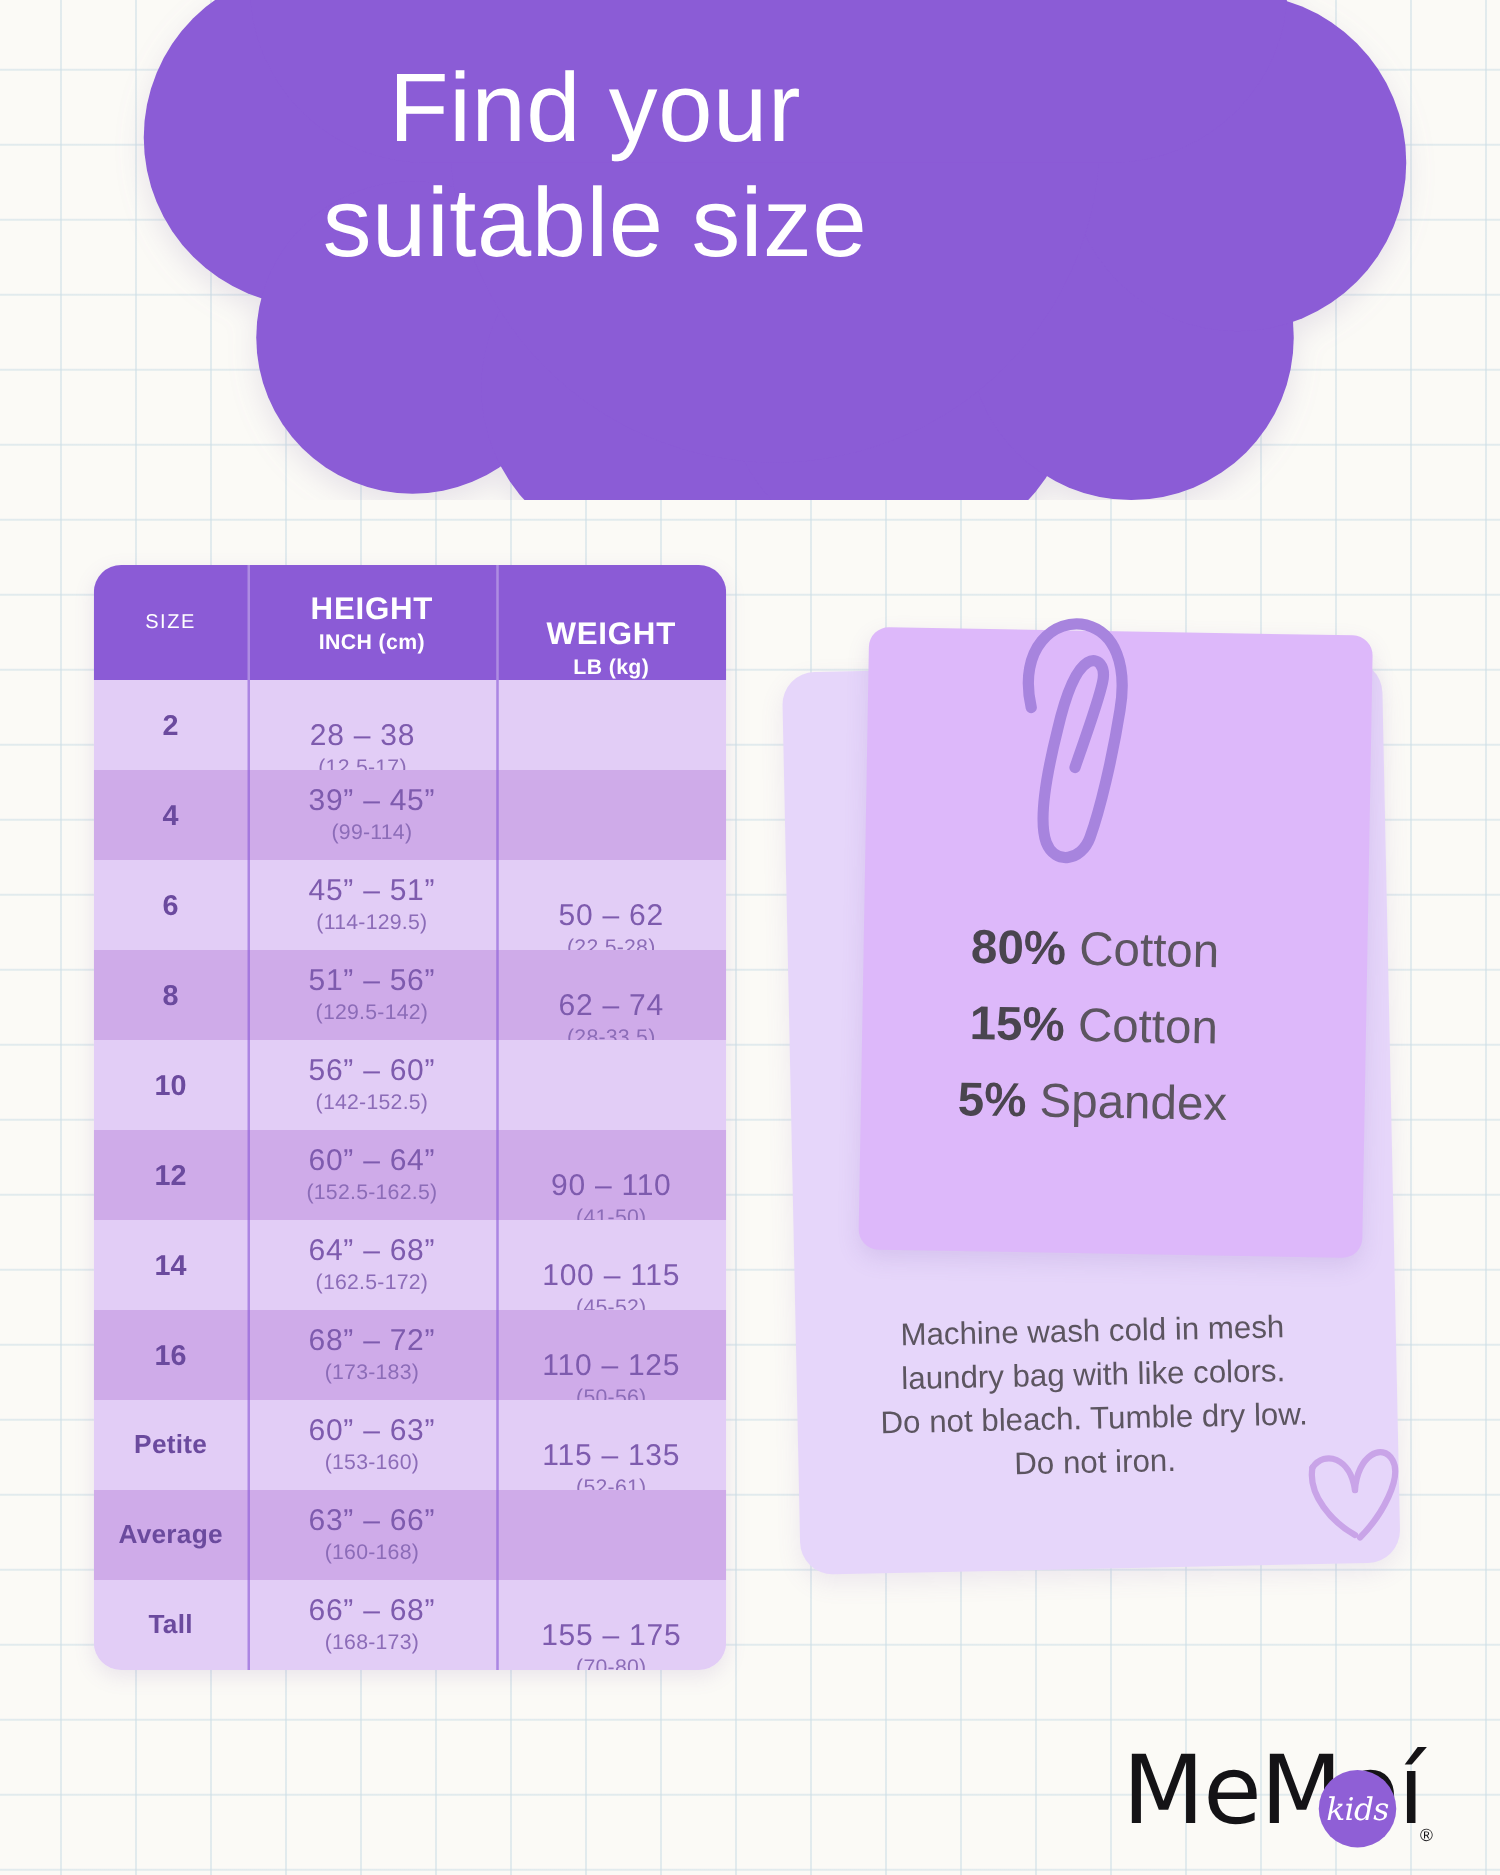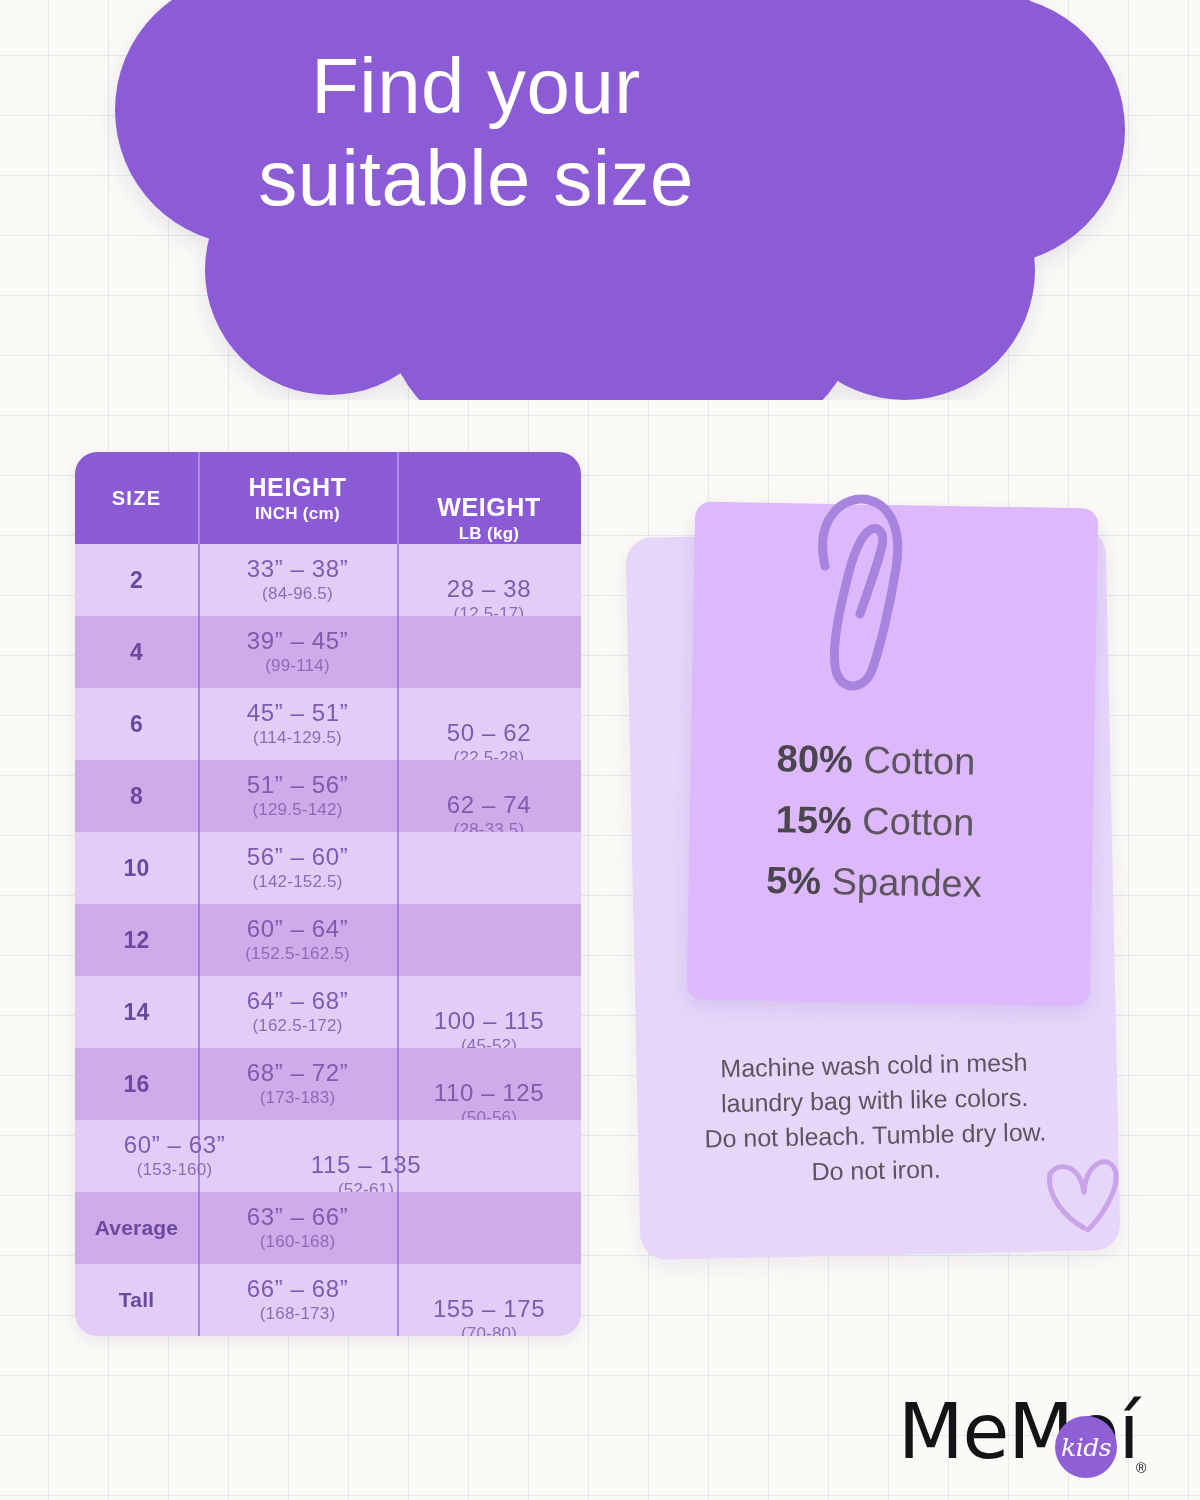--- a/index.html
+++ b/index.html
@@ -62,7 +62,7 @@
     align-items:center; justify-content:center;
     color:#FFFFFF;
   }
-  .thead .c1 { font-size:20px; font-weight:700; letter-spacing:1.3px; }
+  .thead .c1 { font-size:16px; font-weight:400; letter-spacing:1.3px; }
   .th-main { font-size:25px; font-weight:700; letter-spacing:0.6px; }
   .th-sub  { font-size:17px; font-weight:700; letter-spacing:0.3px; margin-top:2px; }
 

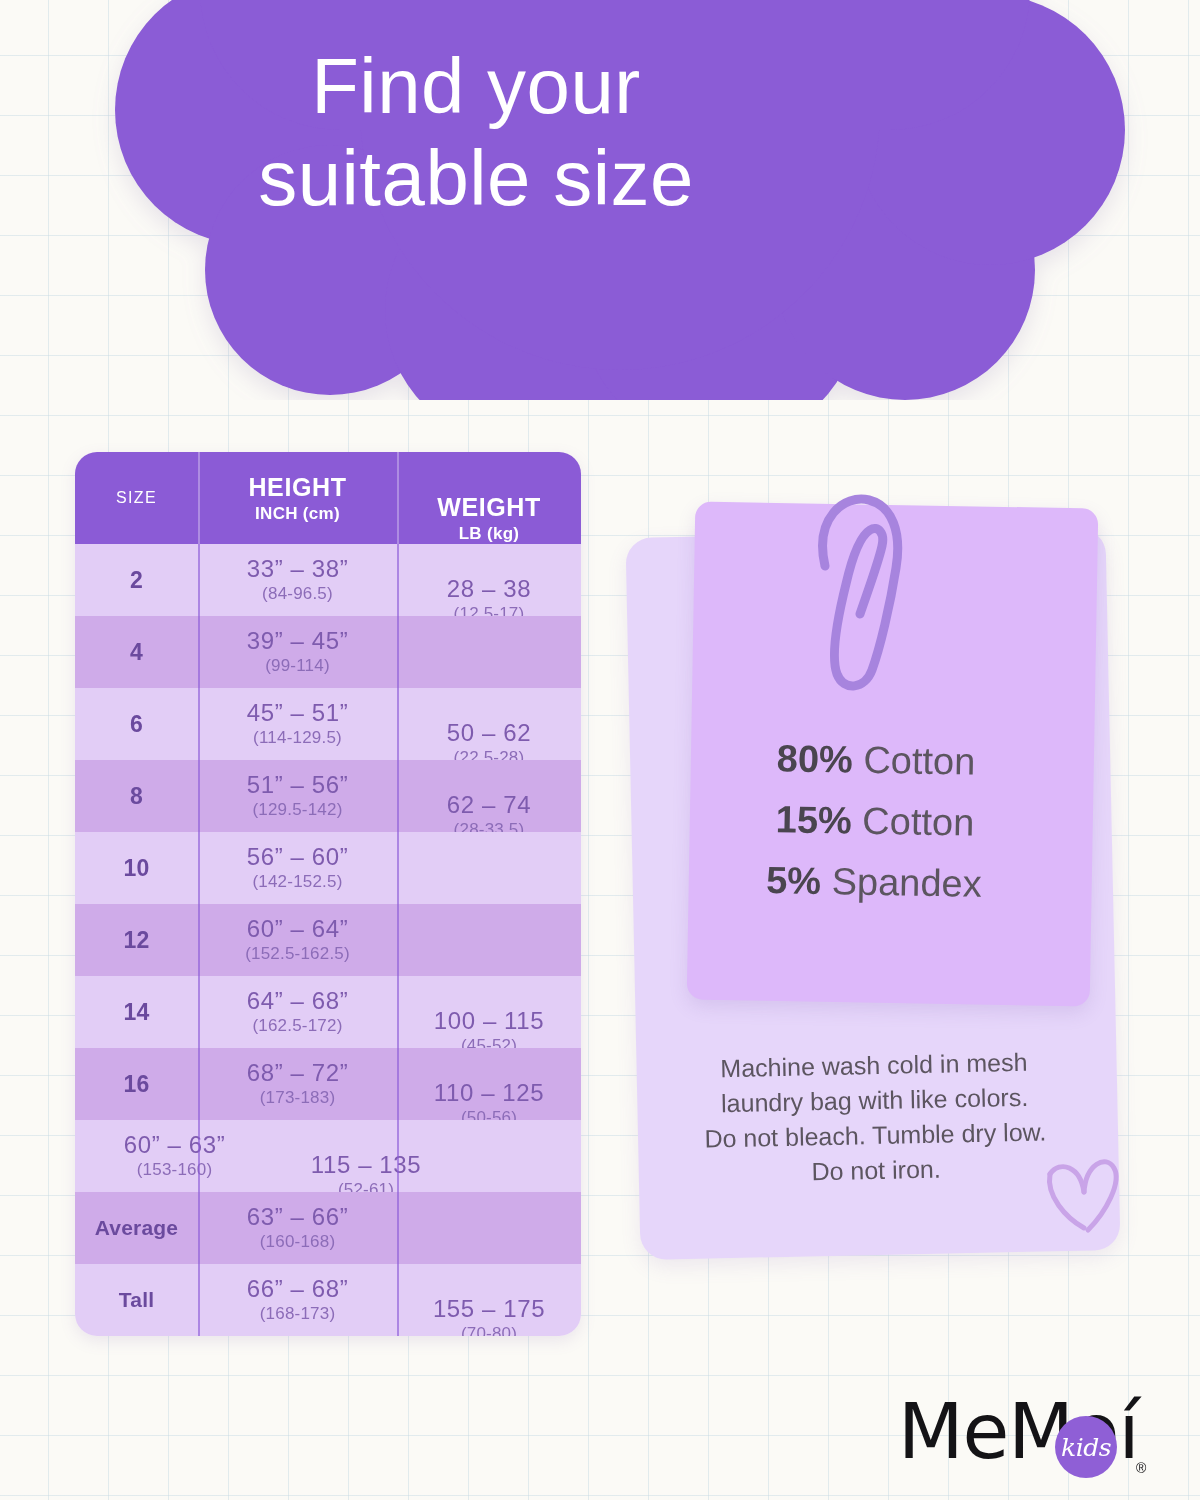--- a/index.html
+++ b/index.html
@@ -228,10 +228,6 @@
           <div class="cell c1">
             <span class="sz">2</span>
           </div>
-          <div class="cell c2">
-            <span class="val-main">33” – 38”</span>
-            <span class="val-sub">(84-96.5)</span>
-          </div>
           <div class="cell c3">
             <span class="val-main">28 – 38</span>
             <span class="val-sub">(12.5-17)</span>

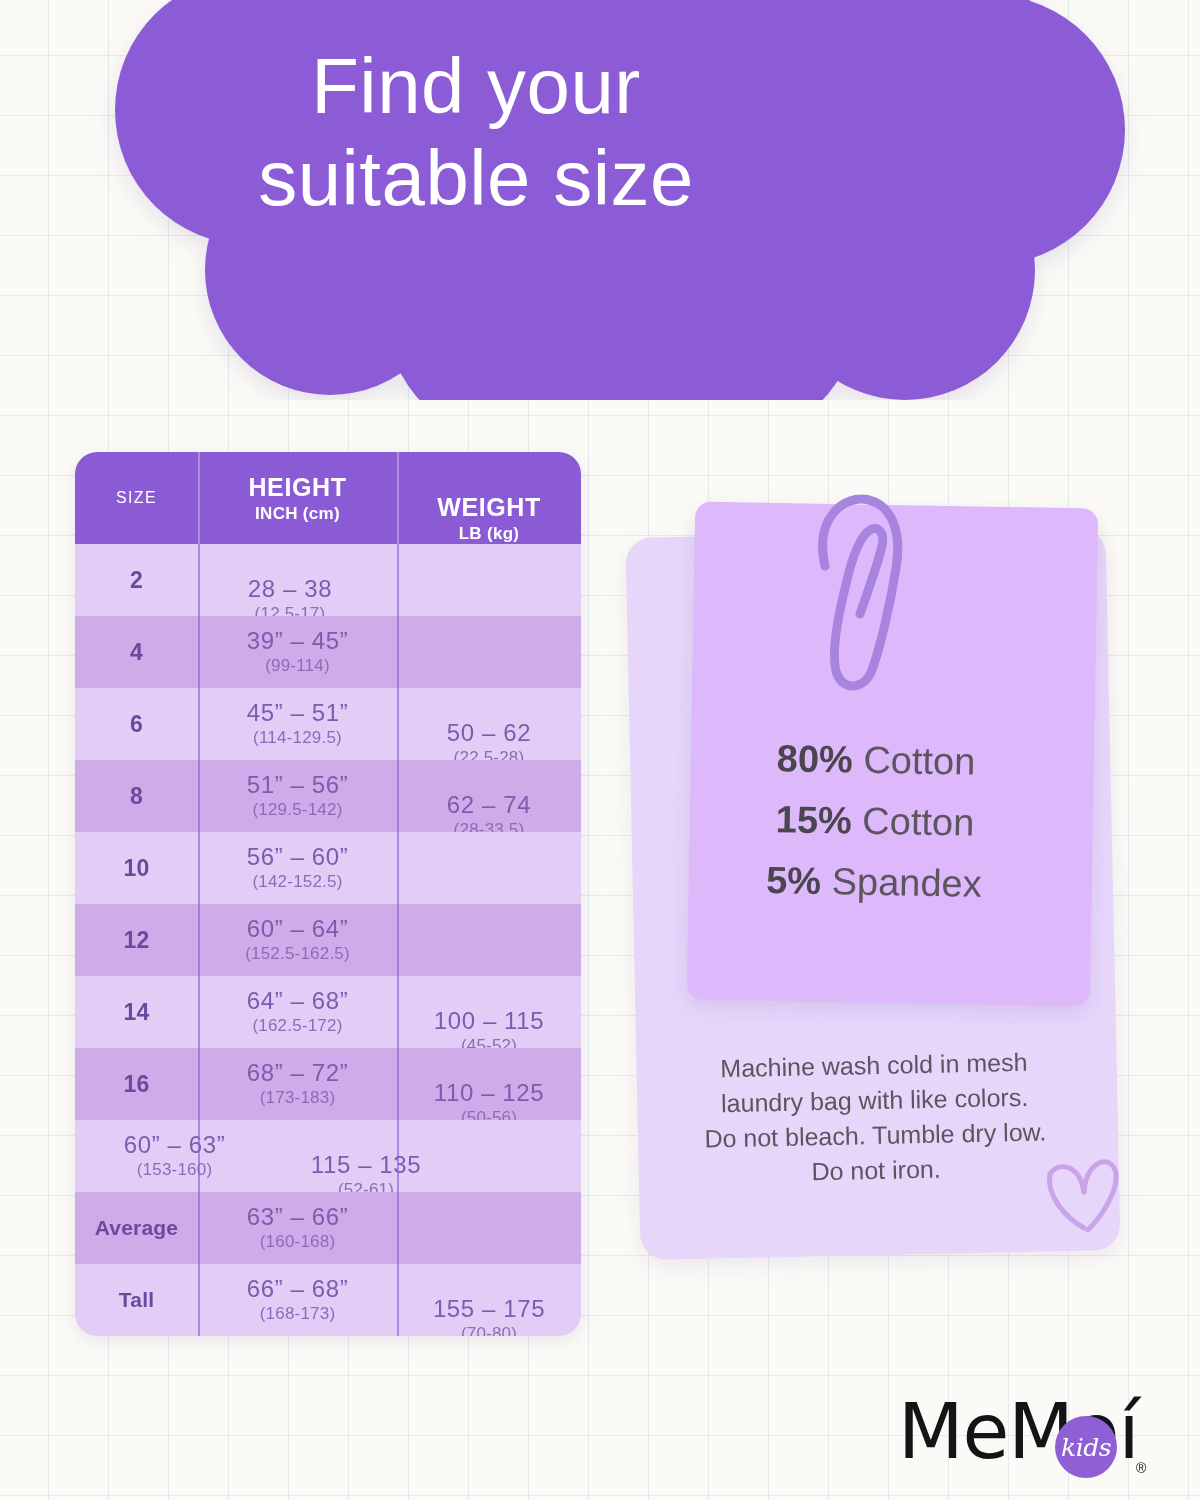--- a/index.html
+++ b/index.html
@@ -295,6 +295,10 @@
             <span class="val-main">60” – 64”</span>
             <span class="val-sub">(152.5-162.5)</span>
           </div>
+          <div class="cell c3">
+            <span class="val-main">90 – 110</span>
+            <span class="val-sub">(41-50)</span>
+          </div>
           <div class="vdiv d1"></div>
           <div class="vdiv d2"></div>
         </div>

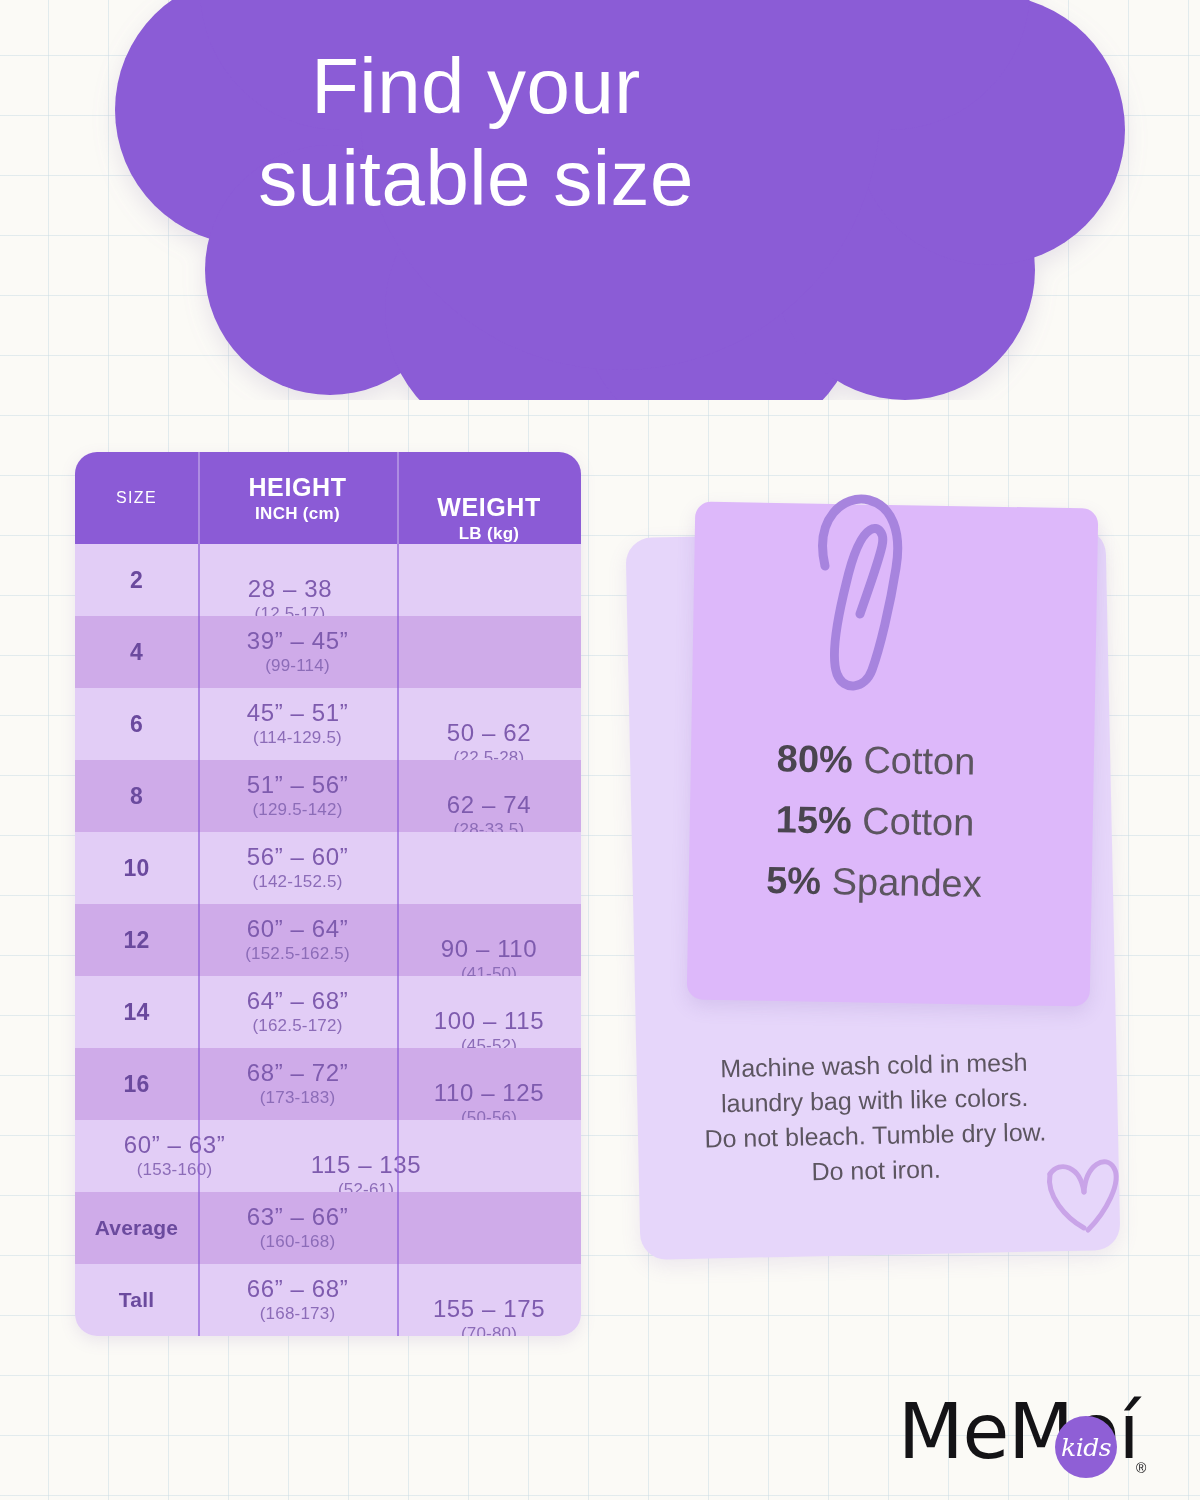--- a/index.html
+++ b/index.html
@@ -333,6 +333,9 @@
           <div class="vdiv d2"></div>
         </div>
         <div class="trow body-row row-light">
+          <div class="cell c1">
+            <span class="sz word">Petite</span>
+          </div>
           <div class="cell c2">
             <span class="val-main">60” – 63”</span>
             <span class="val-sub">(153-160)</span>

